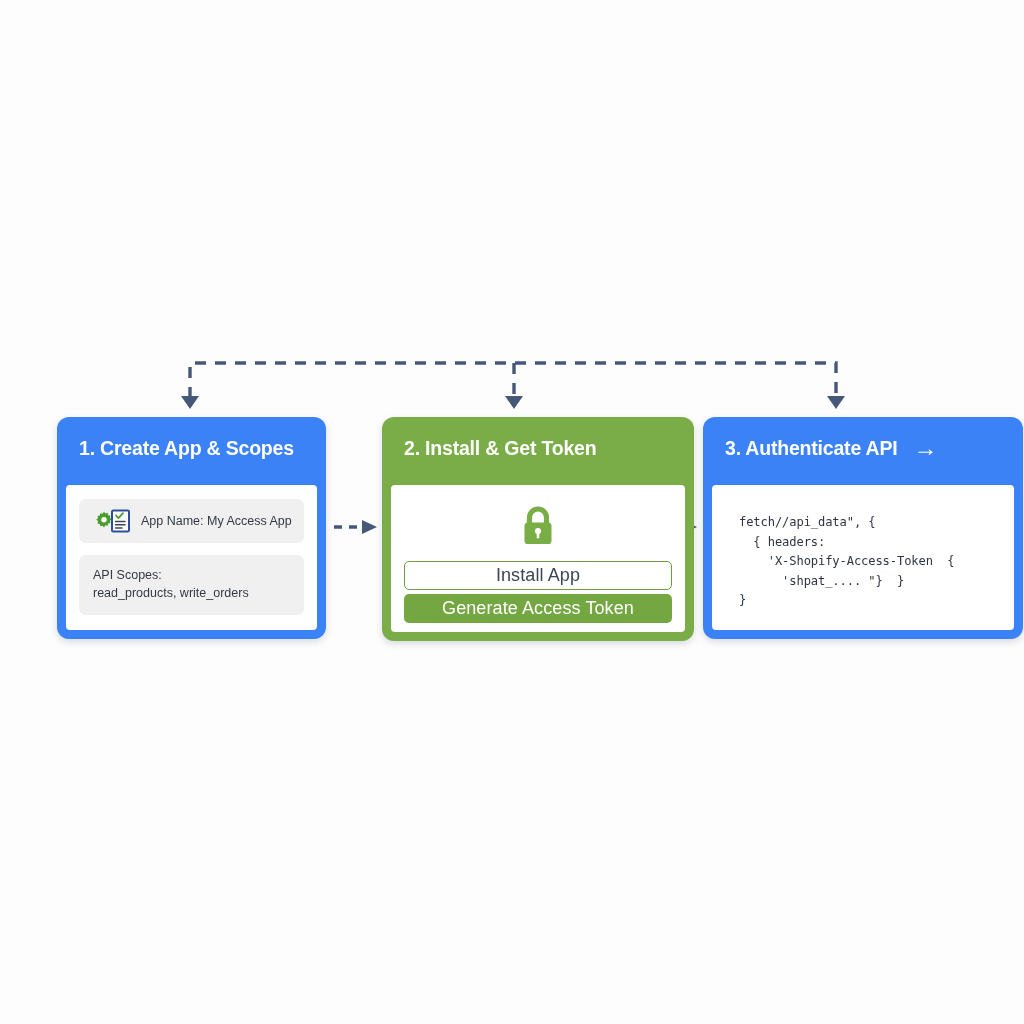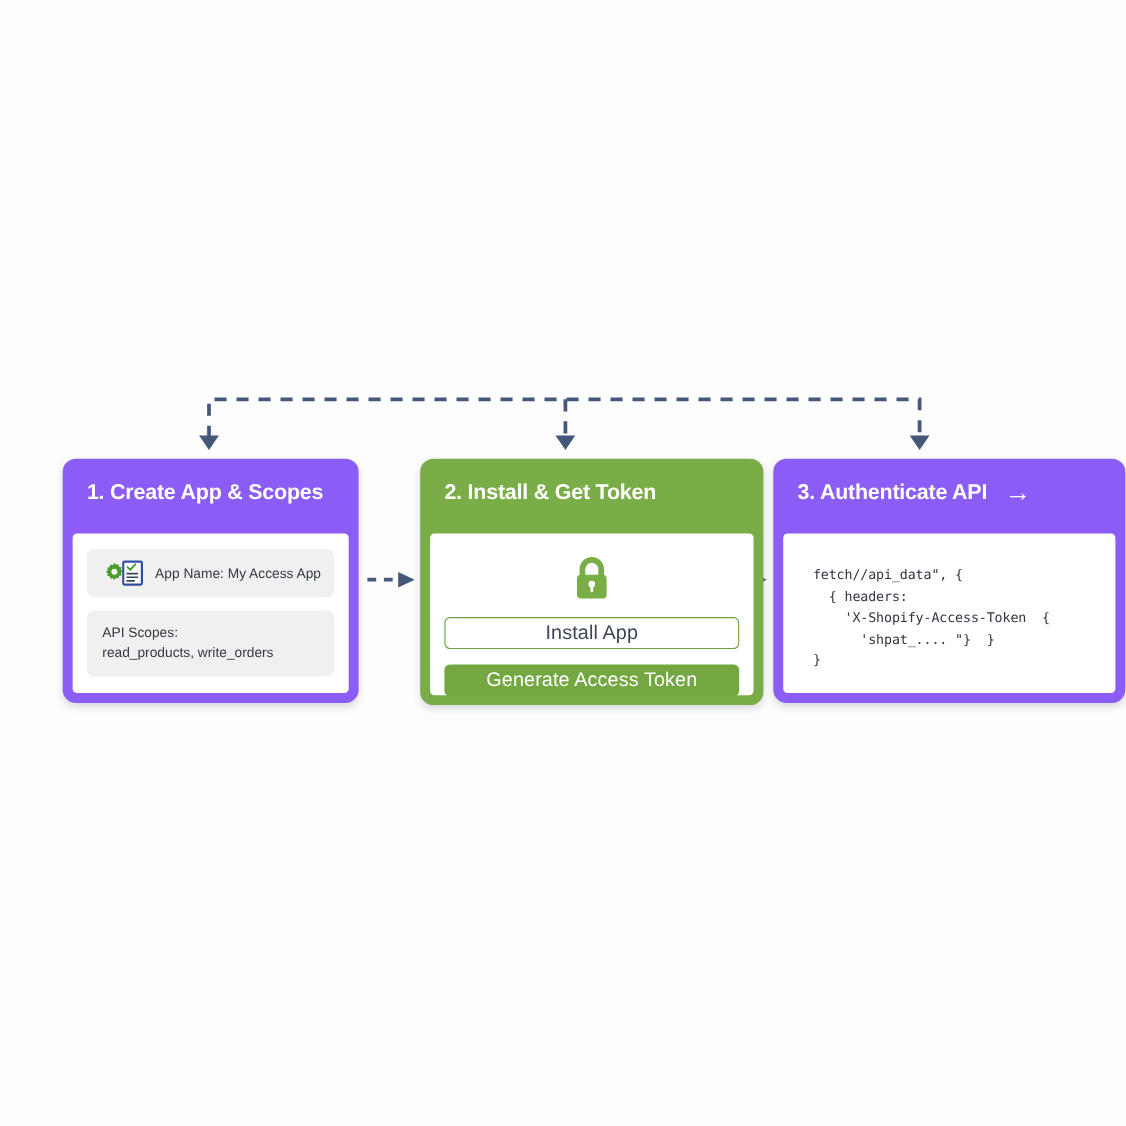--- a/index.html
+++ b/index.html
@@ -42,7 +42,7 @@
     box-shadow: 0 3px 7px rgba(40,55,80,0.17);
     overflow: hidden;
   }
-  .card-dark { background: #8b5cf6; }
+  .card-dark { background: #3b82f6; }
   .card-green { background: #7aad47; }
 
   .card-title {

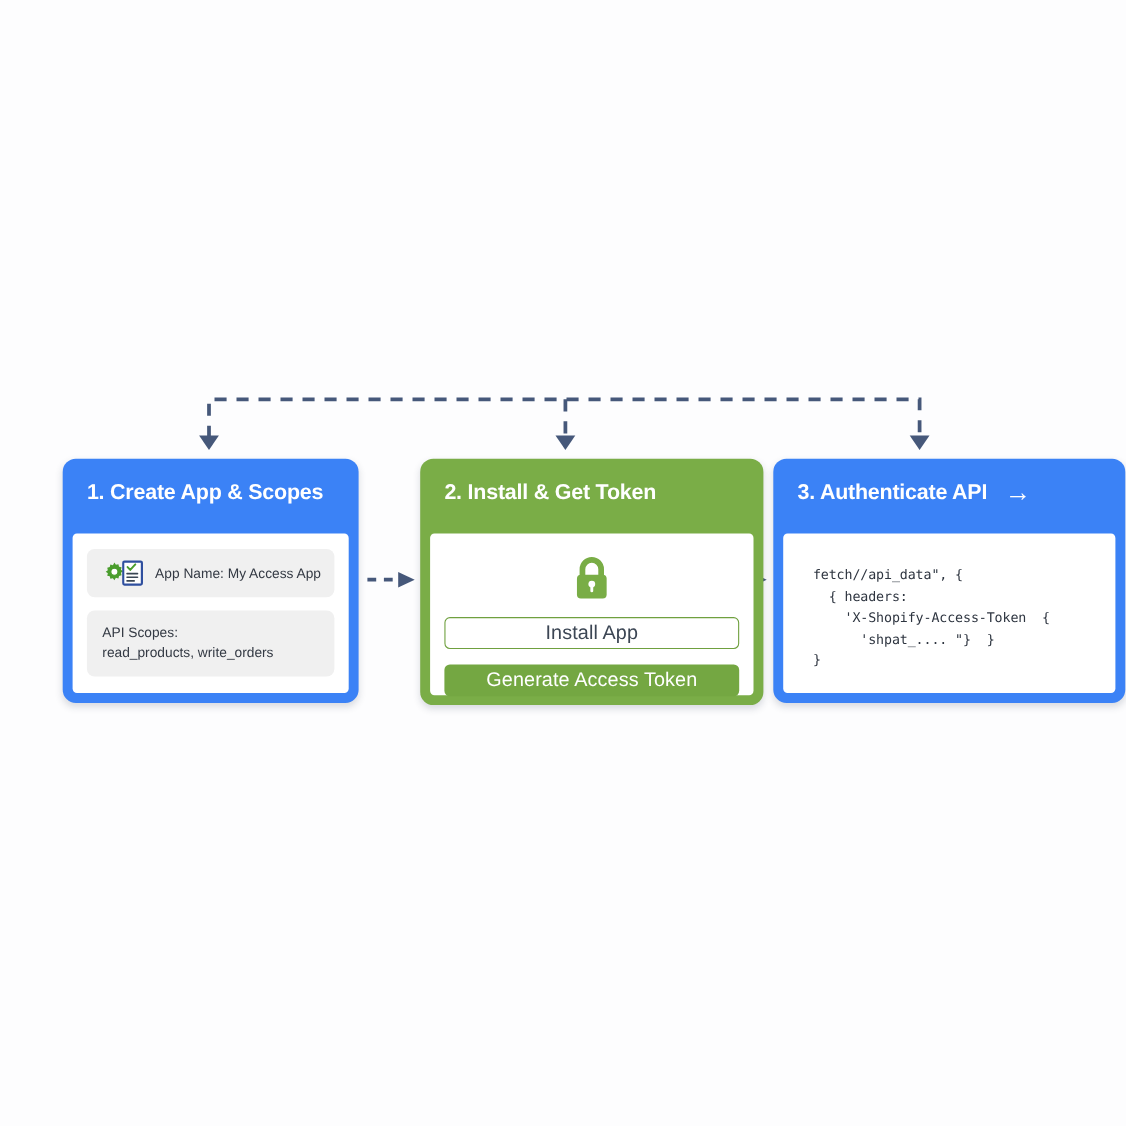--- a/index.html
+++ b/index.html
@@ -131,7 +131,7 @@
   .btn-solid {
     background: #74a742;
     color: #ffffff;
-    margin-top: 14px;
+    margin-top: 4px;
   }
 
   

